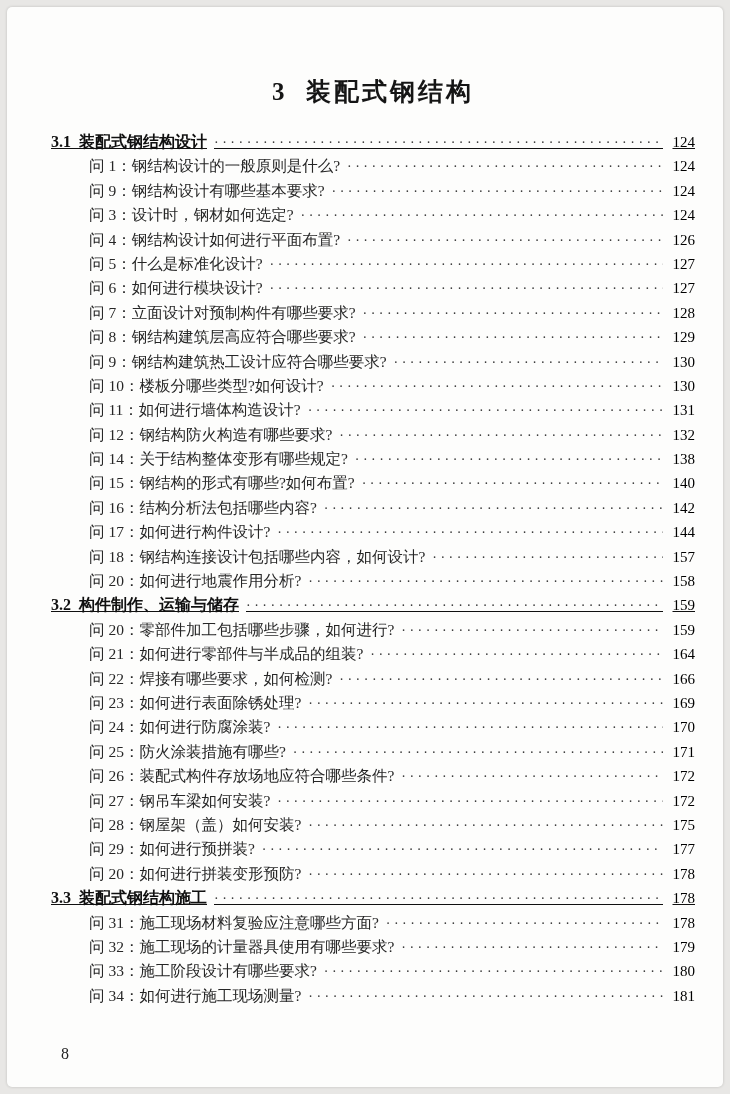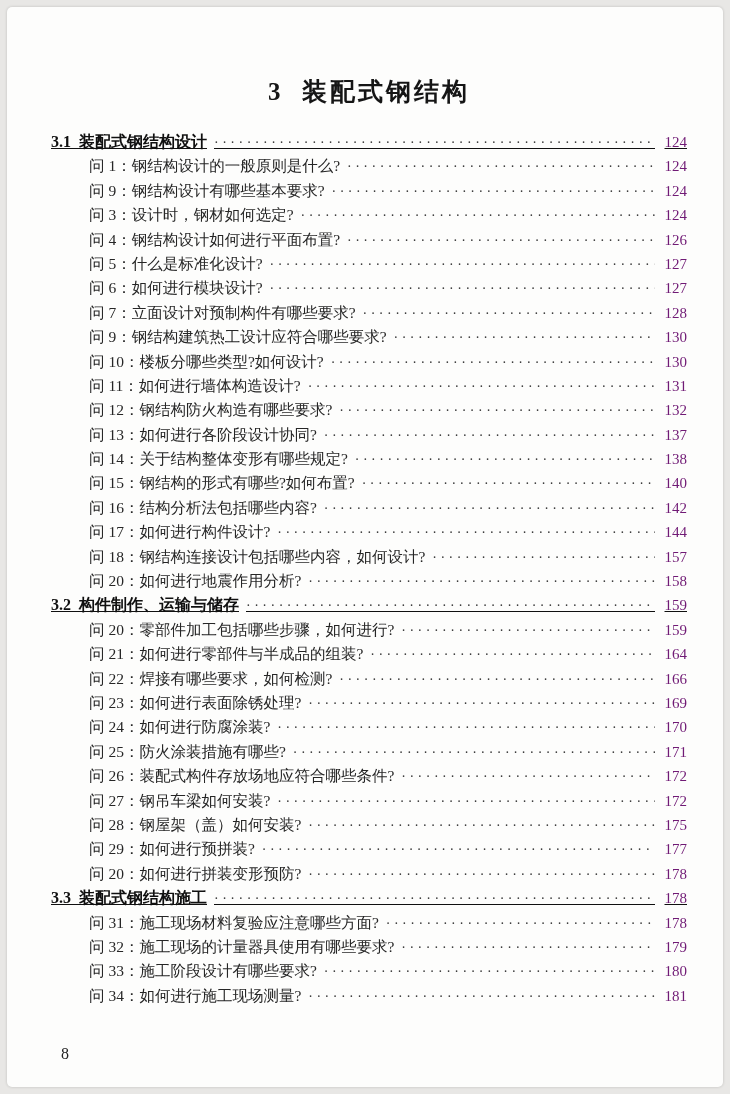--- a/index.html
+++ b/index.html
@@ -18,7 +18,7 @@
     box-shadow: 0 0 3px rgba(0,0,0,0.18);
   }
   .content {
-    padding: 68px 36px 0 44px;
+    padding: 68px 28px 0 44px;
   }
   .title {
     text-align: center;

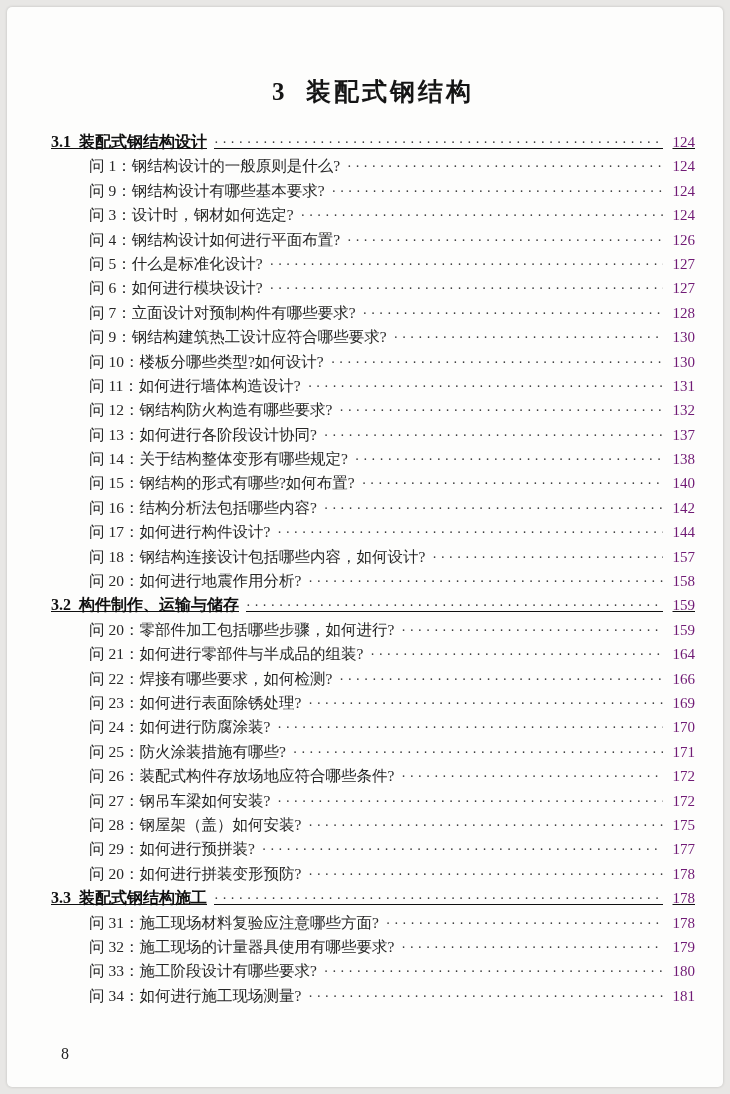--- a/index.html
+++ b/index.html
@@ -64,7 +64,7 @@
     text-align: right;
     font-size: 15px;
     font-weight: normal;
-    color: #701a75;
+    color: #000000;
   }
   .section-row .pagenum { font-weight: normal; }
   .footer-pagenum {

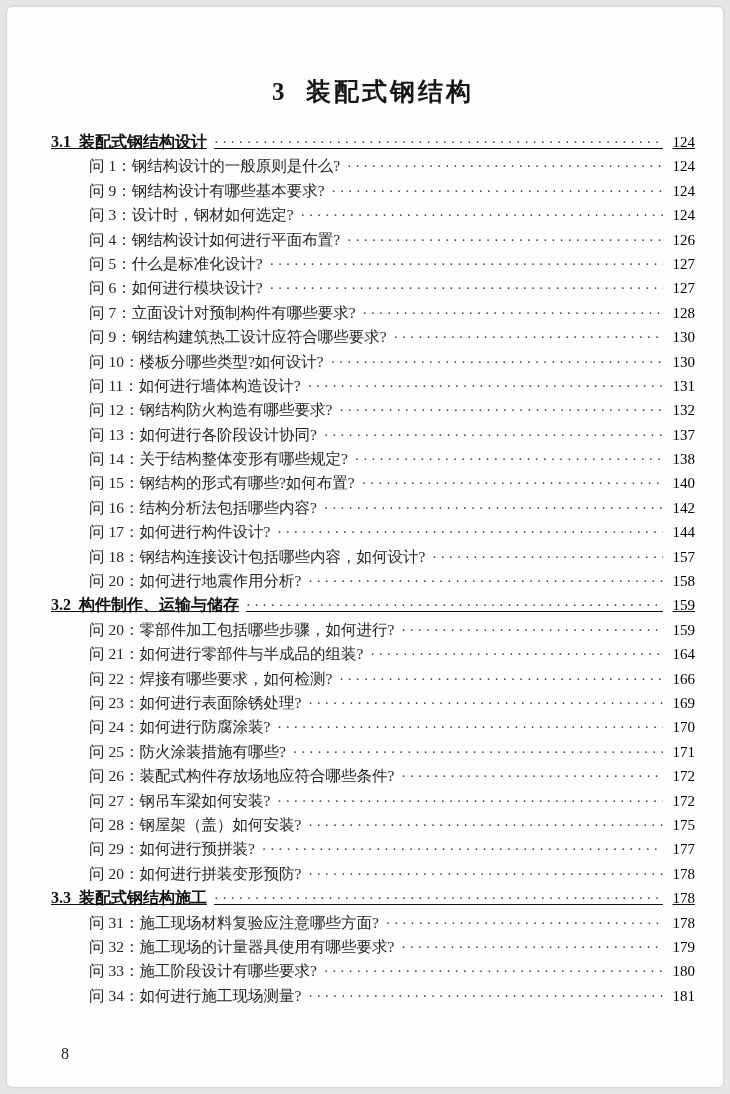--- a/index.html
+++ b/index.html
@@ -123,6 +123,11 @@
     <span class="pagenum">128</span>
   </div>
         <div class="toc-row item-row">
+    <span class="label">问 8：钢结构建筑层高应符合哪些要求?</span>
+    <span class="leader"></span>
+    <span class="pagenum">129</span>
+  </div>
+        <div class="toc-row item-row">
     <span class="label">问 9：钢结构建筑热工设计应符合哪些要求?</span>
     <span class="leader"></span>
     <span class="pagenum">130</span>

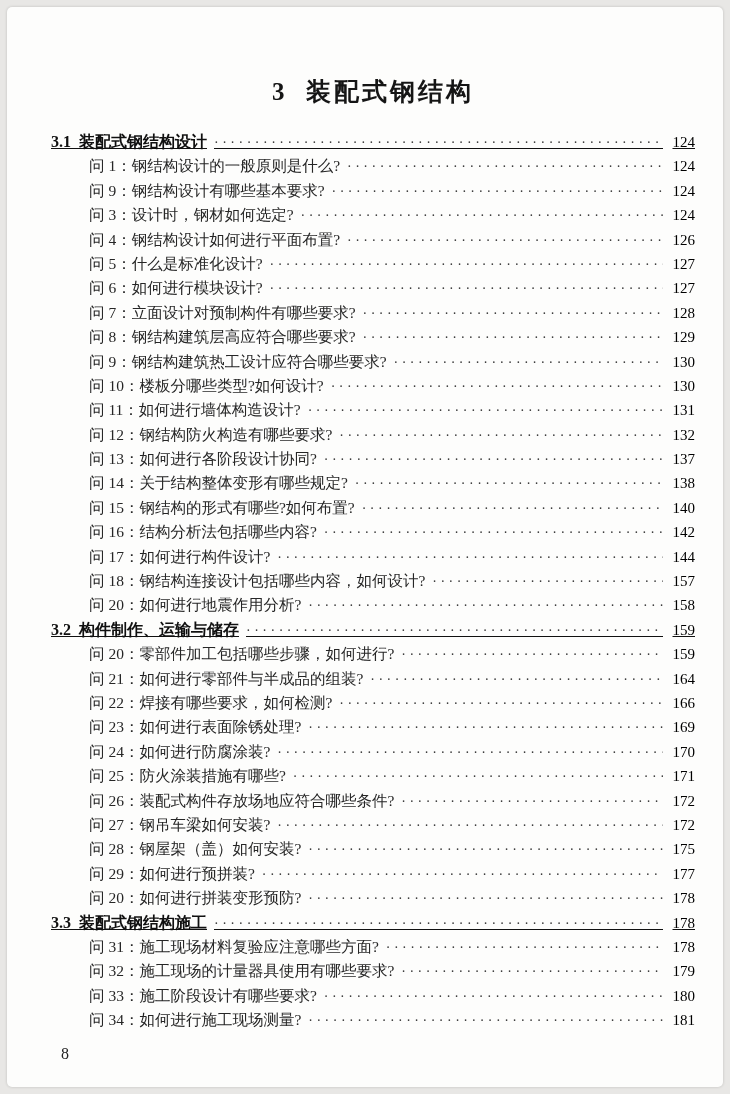--- a/index.html
+++ b/index.html
@@ -148,11 +148,6 @@
     <span class="pagenum">132</span>
   </div>
         <div class="toc-row item-row">
-    <span class="label">问 13：如何进行各阶段设计协同?</span>
-    <span class="leader"></span>
-    <span class="pagenum">137</span>
-  </div>
-        <div class="toc-row item-row">
     <span class="label">问 14：关于结构整体变形有哪些规定?</span>
     <span class="leader"></span>
     <span class="pagenum">138</span>

